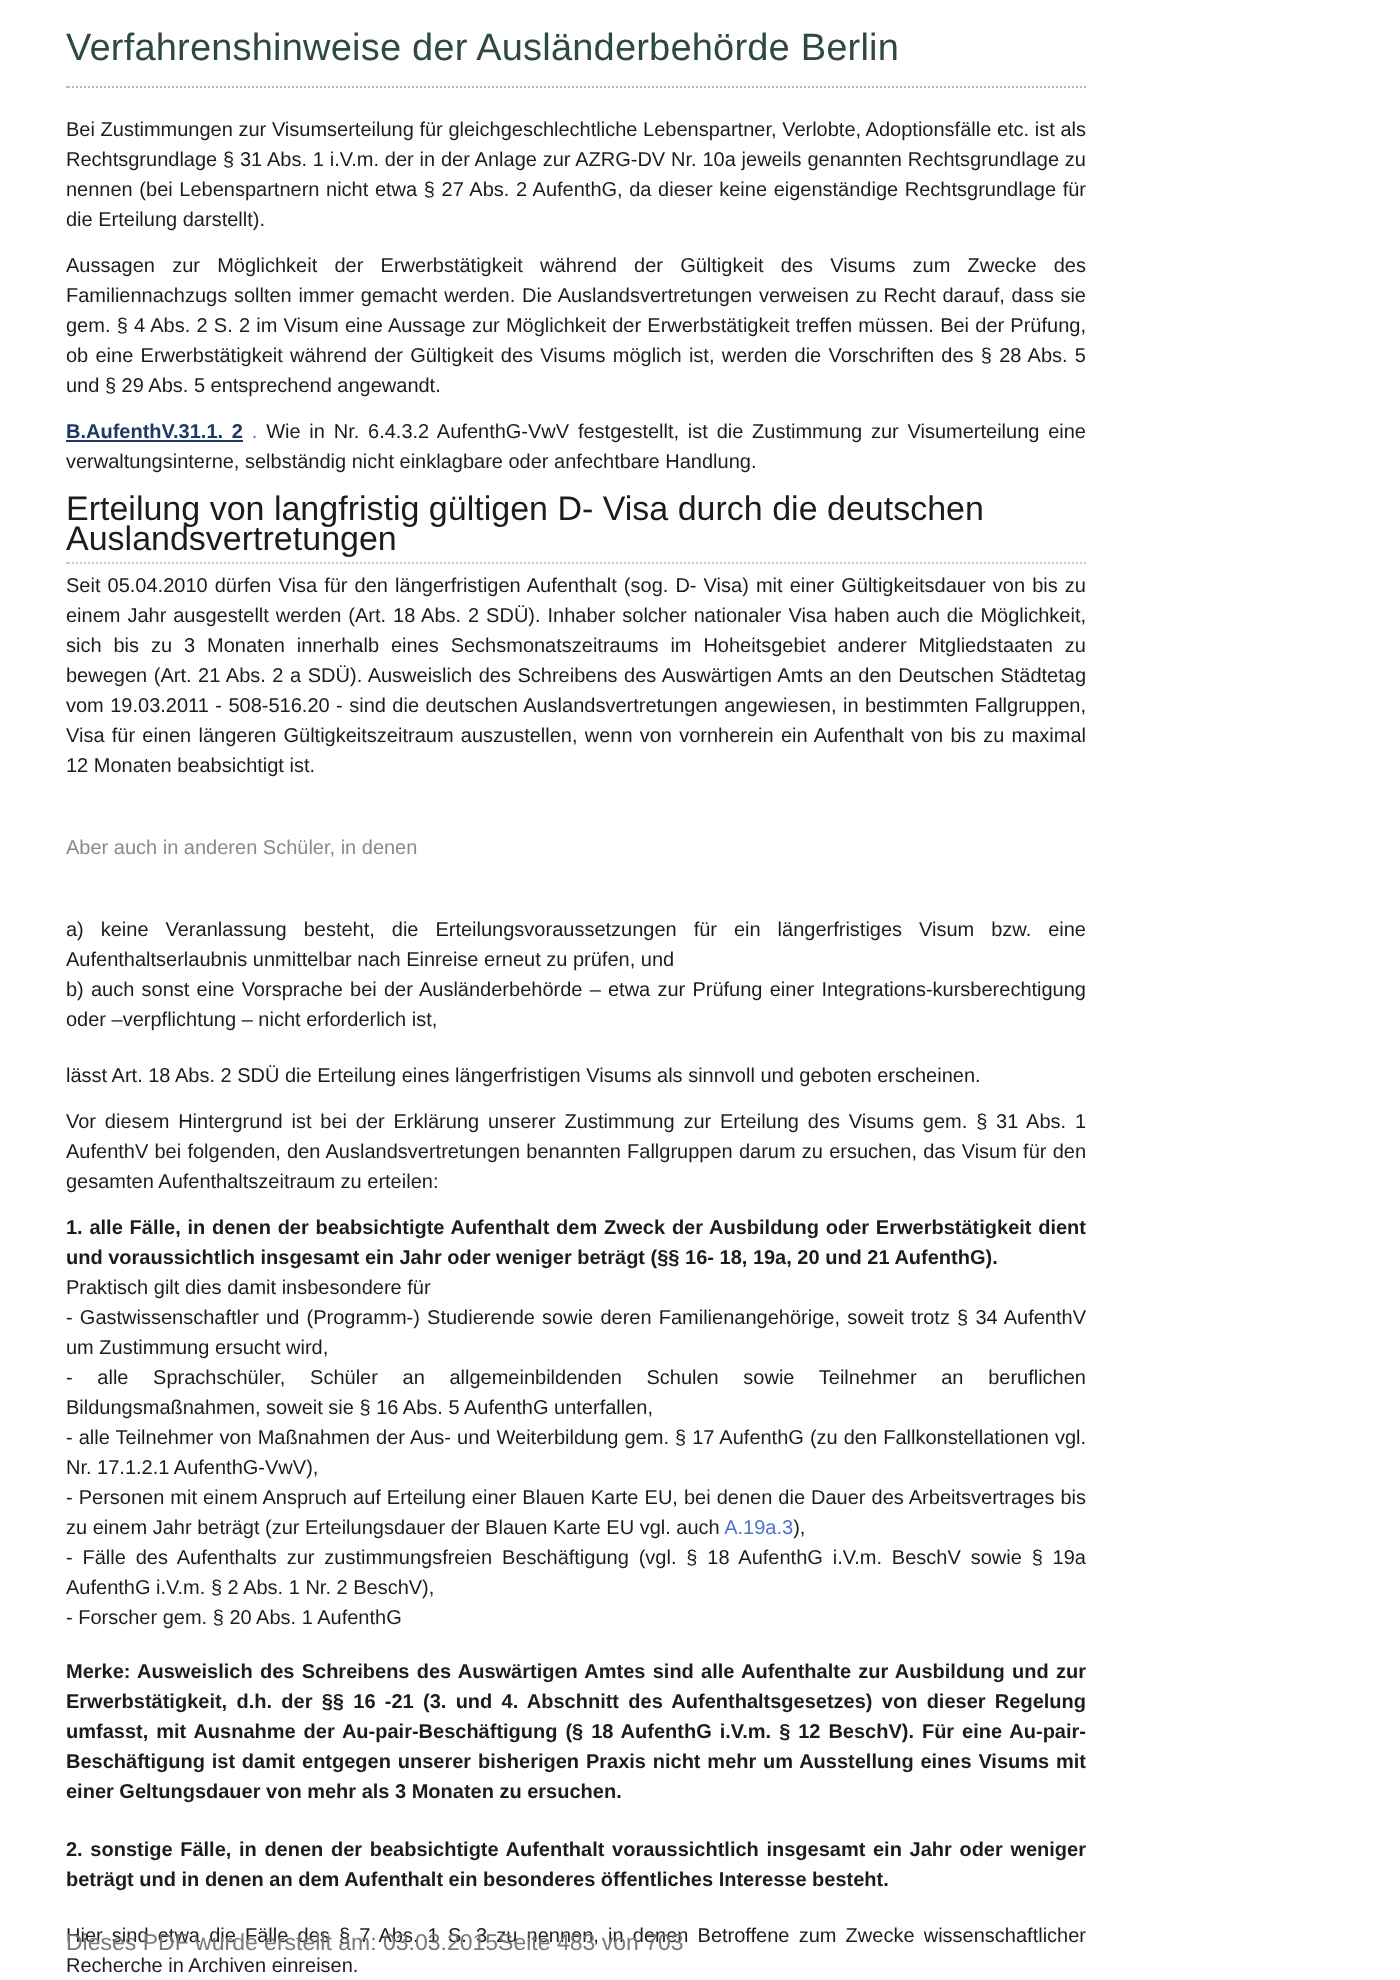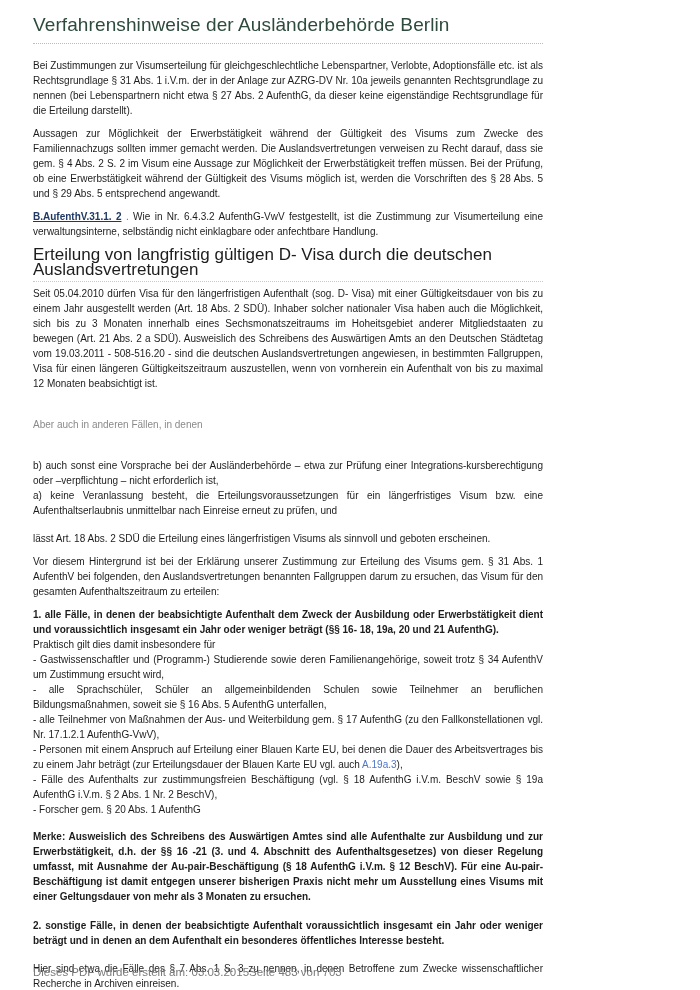--- a/index.html
+++ b/index.html
@@ -92,7 +92,7 @@
 
   <p class="para j">Seit 05.04.2010 dürfen Visa für den längerfristigen Aufenthalt (sog. D- Visa) mit einer Gültigkeitsdauer von bis zu einem Jahr ausgestellt werden (Art. 18 Abs. 2 SDÜ). Inhaber solcher nationaler Visa haben auch die Möglichkeit, sich bis zu 3 Monaten innerhalb eines Sechsmonatszeitraums im Hoheitsgebiet anderer Mitgliedstaaten zu bewegen (Art. 21 Abs. 2 a SDÜ). Ausweislich des Schreibens des Auswärtigen Amts an den Deutschen Städtetag vom 19.03.2011 - 508-516.20 - sind die deutschen Auslandsvertretungen angewiesen, in bestimmten Fallgruppen, Visa für einen längeren Gültigkeitszeitraum auszustellen, wenn von vornherein ein Aufenthalt von bis zu maximal 12 Monaten beabsichtigt ist.</p>
 
-  <p class="para muted mt-26">Aber auch in anderen Fällen, in denen</p>
+  <p class="para muted mt-26">Aber auch in anderen Schüler, in denen</p>
 
   <div class="para j mt-26">
     <div>b) auch sonst eine Vorsprache bei der Ausländerbehörde – etwa zur Prüfung einer Integrations-kursberechtigung oder –verpflichtung – nicht erforderlich ist,</div>

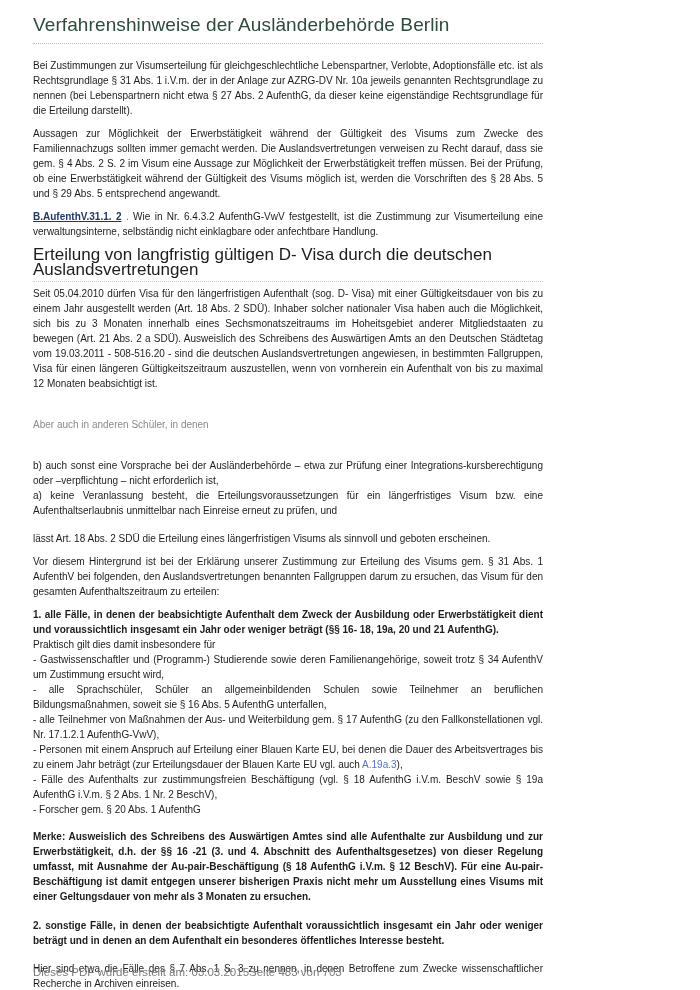--- a/index.html
+++ b/index.html
@@ -95,8 +95,8 @@
   <p class="para muted mt-26">Aber auch in anderen Schüler, in denen</p>
 
   <div class="para j mt-26">
+    <div>a) keine Veranlassung besteht, die Erteilungsvoraussetzungen für ein längerfristiges Visum bzw. eine Aufenthaltserlaubnis unmittelbar nach Einreise erneut zu prüfen, und</div>
     <div>b) auch sonst eine Vorsprache bei der Ausländerbehörde – etwa zur Prüfung einer Integrations-kursberechtigung oder –verpflichtung – nicht erforderlich ist,</div>
-    <div>a) keine Veranlassung besteht, die Erteilungsvoraussetzungen für ein längerfristiges Visum bzw. eine Aufenthaltserlaubnis unmittelbar nach Einreise erneut zu prüfen, und</div>
   </div>
 
   <p class="para mt-13">lässt Art. 18 Abs. 2 SDÜ die Erteilung eines längerfristigen Visums als sinnvoll und geboten erscheinen.</p>

